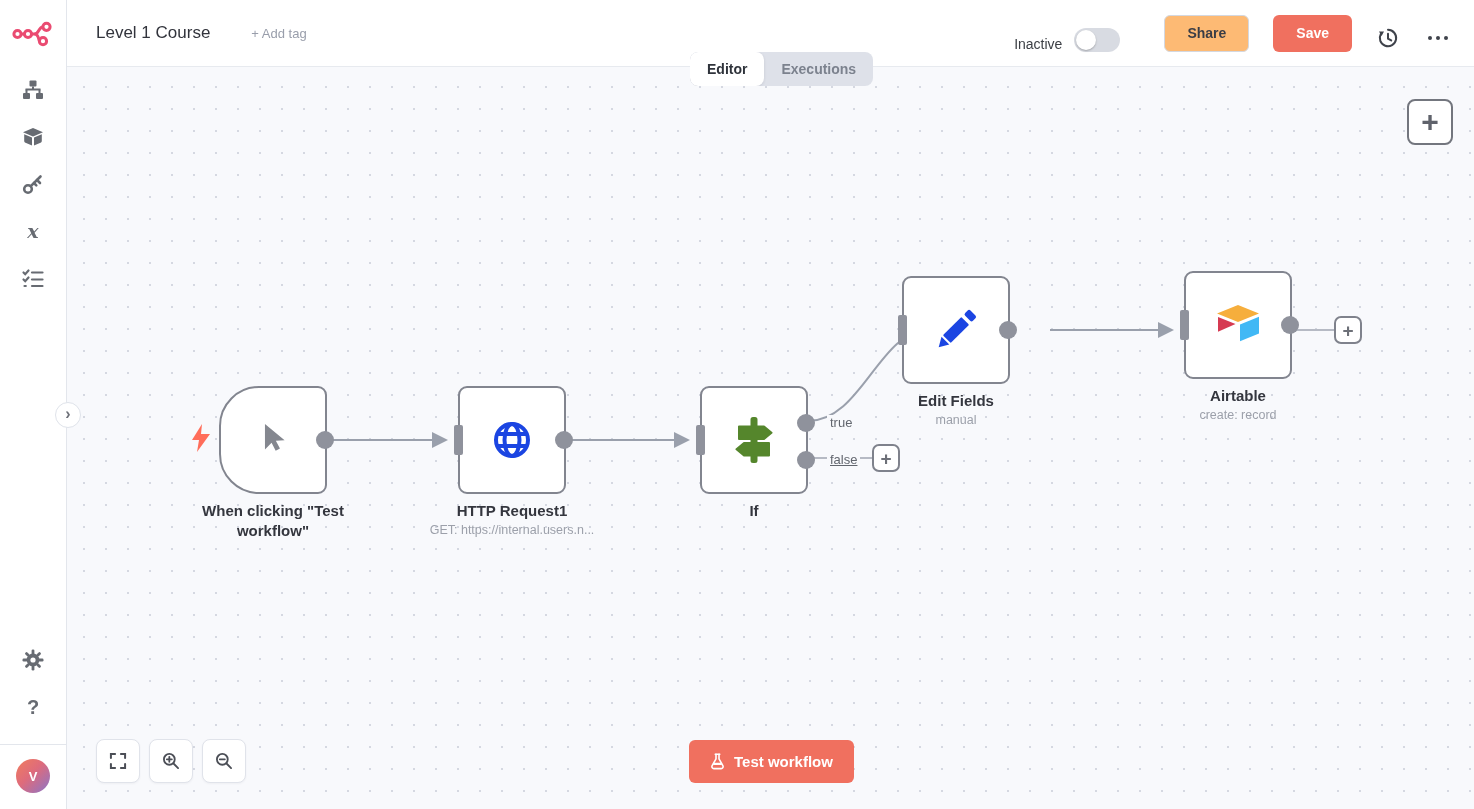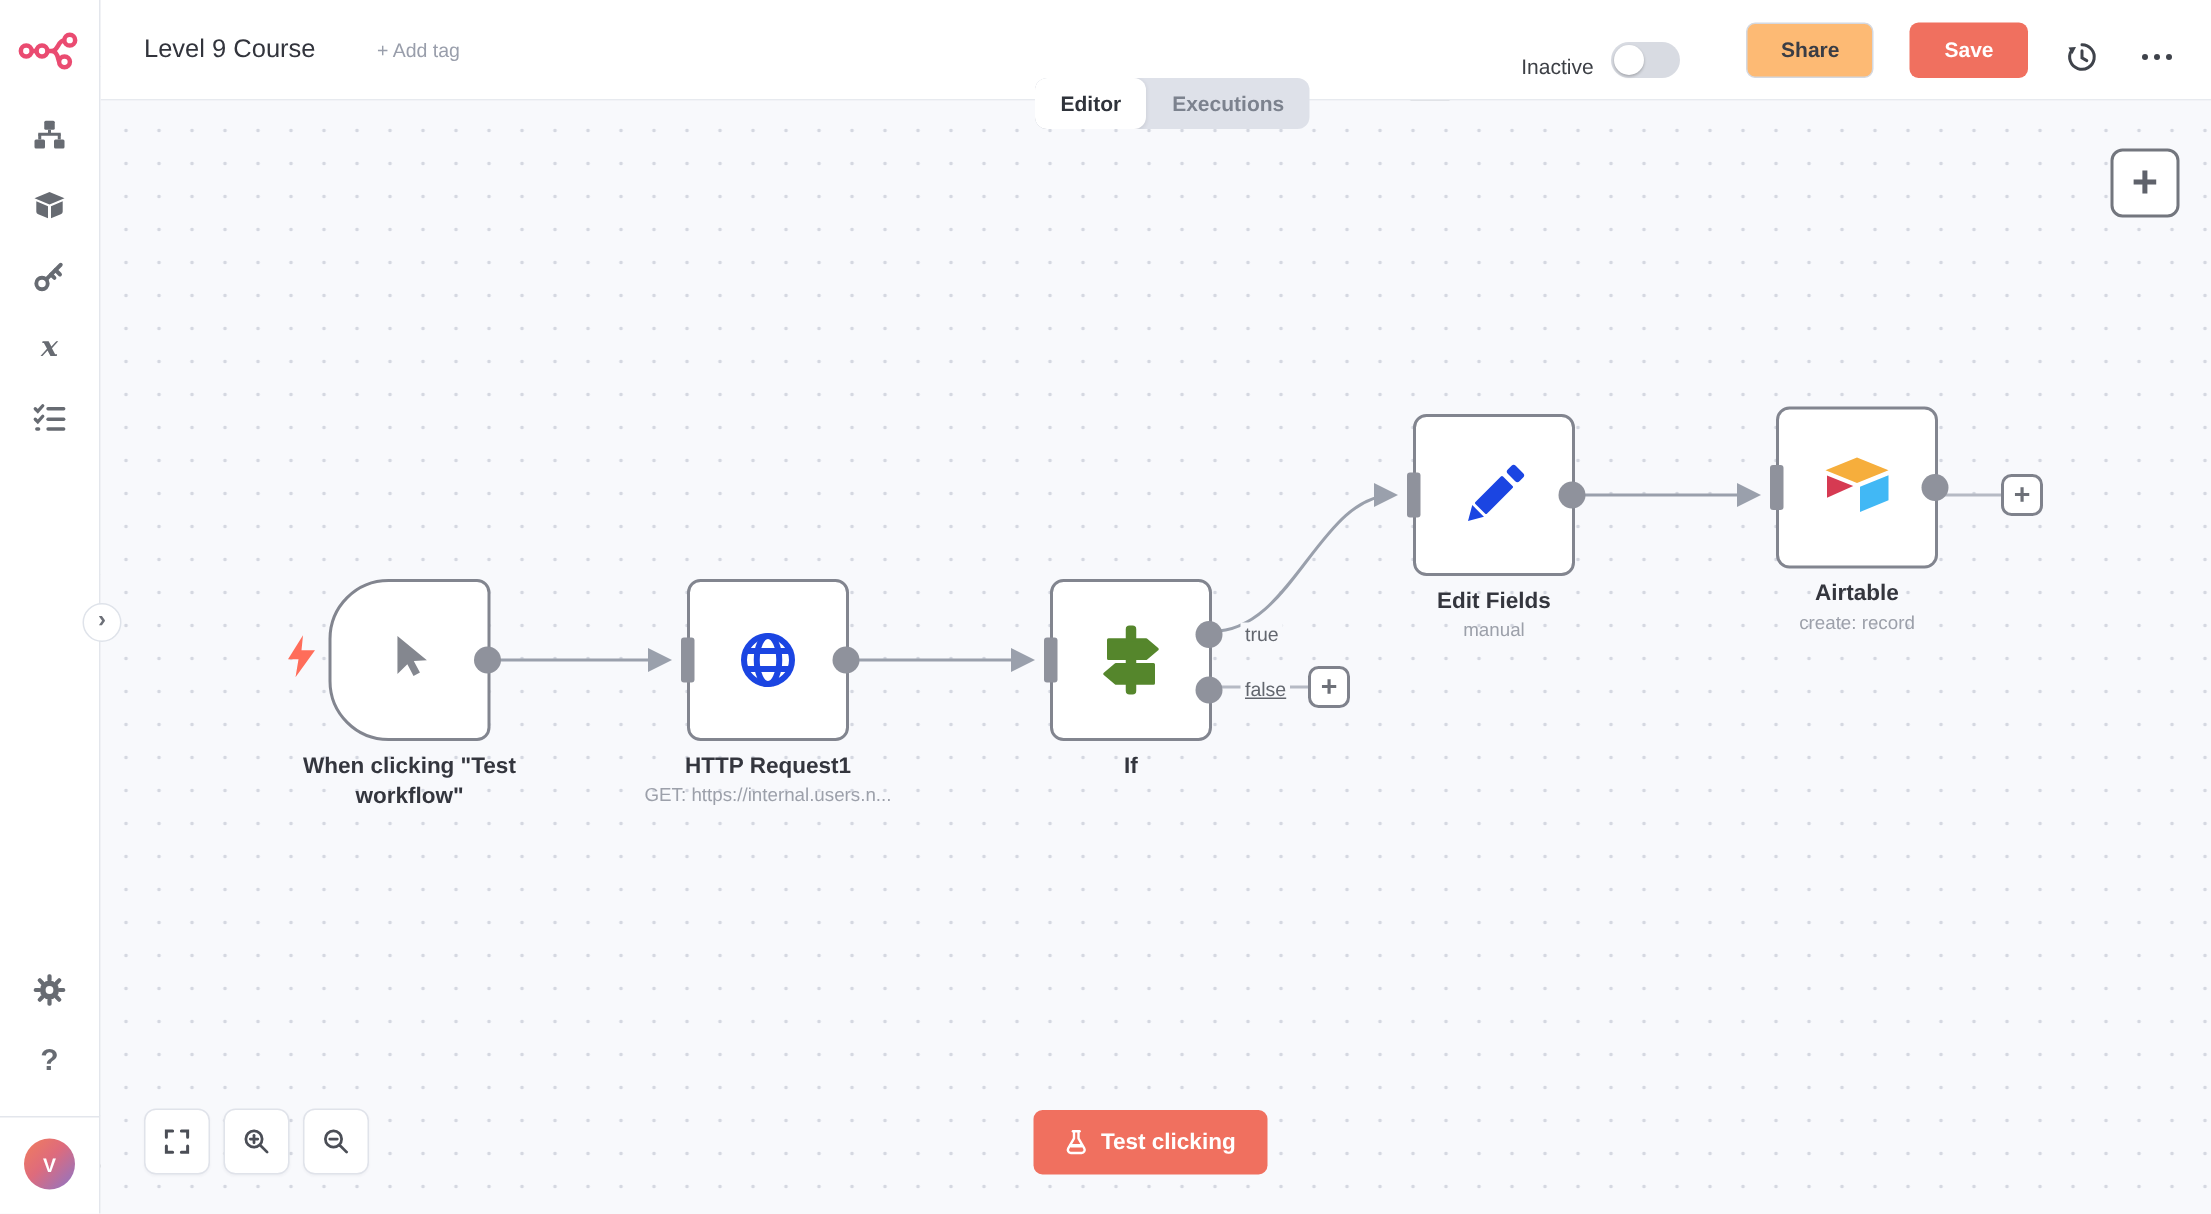--- a/index.html
+++ b/index.html
@@ -187,7 +187,7 @@
 </div>
 
 <div class="header">
-  <span class="wf-title">Level 9 Course</span>
+  <span class="wf-title">Level 1 Course</span>
   <span class="add-tag">+ Add tag</span>
   <div class="header-right">
     <span class="inactive-label">Inactive</span>

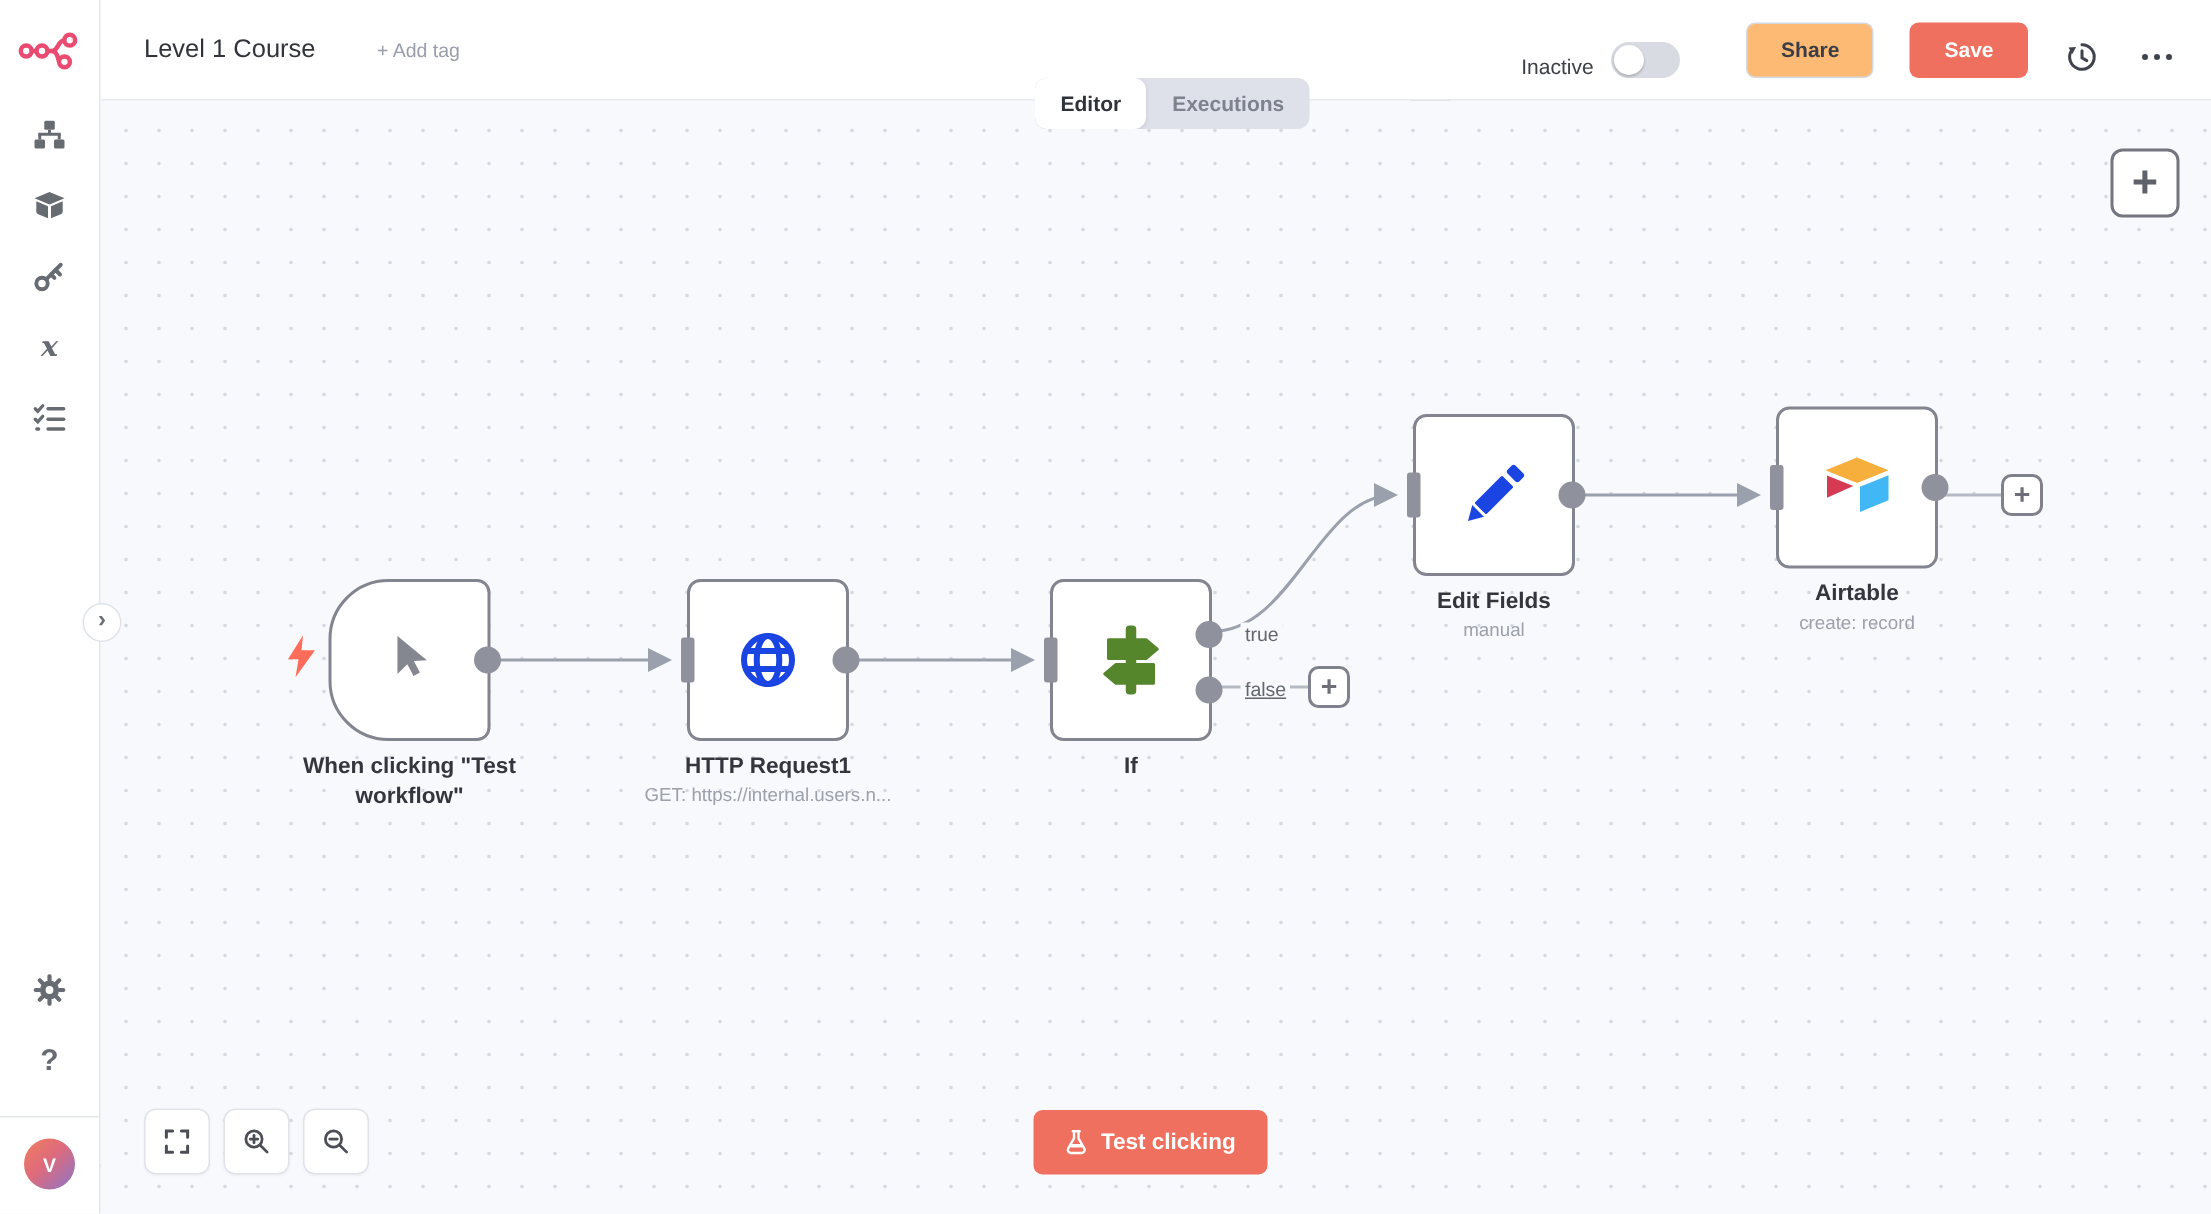--- a/index.html
+++ b/index.html
@@ -288,7 +288,7 @@
     <span>+</span>
   </div>
 
-  <div class="node" style="left:875px; top:209px;">
+  <div class="node" style="left:835px; top:209px;">
     <div class="in-bar"></div>
     <svg width="56" height="56" viewBox="0 0 56 56" fill="#1b45e2">
       <g transform="rotate(45 28 28)">

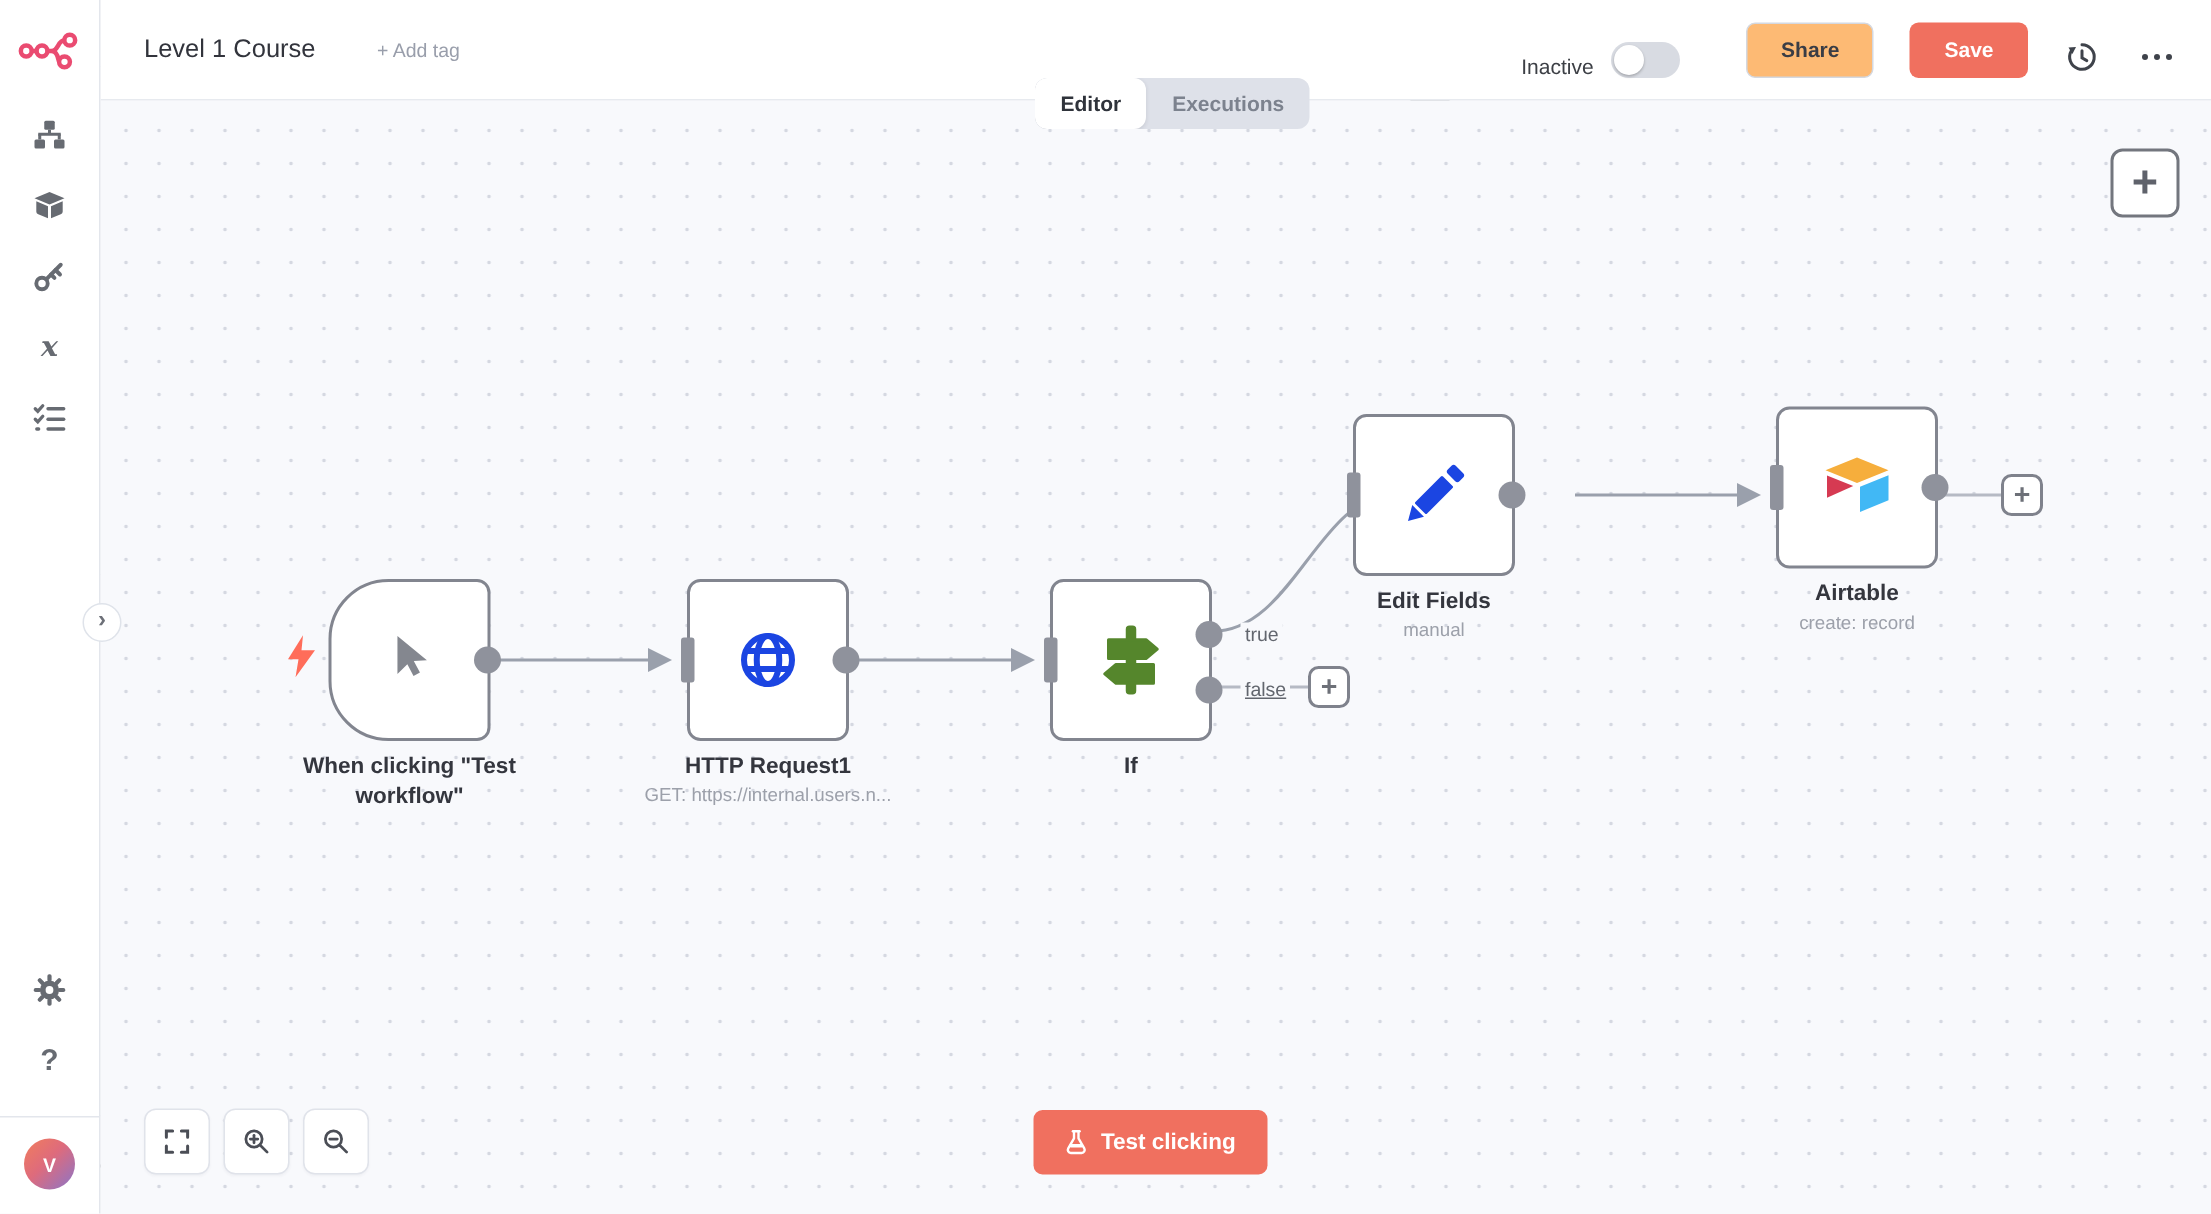--- a/index.html
+++ b/index.html
@@ -350,7 +350,7 @@
       <path d="M6.4 1.4 V6.2 L2.3 13.4 C1.5 14.8 2.5 16.6 4.1 16.6 H11.9 C13.5 16.6 14.5 14.8 13.7 13.4 L9.6 6.2 V1.4"></path>
       <path d="M4.2 11.5 H11.8" stroke-width="2.4"></path>
     </svg>
-    <span>Test clicking</span>
+    <span>Test workflow</span>
   </button>
 
 </div>

